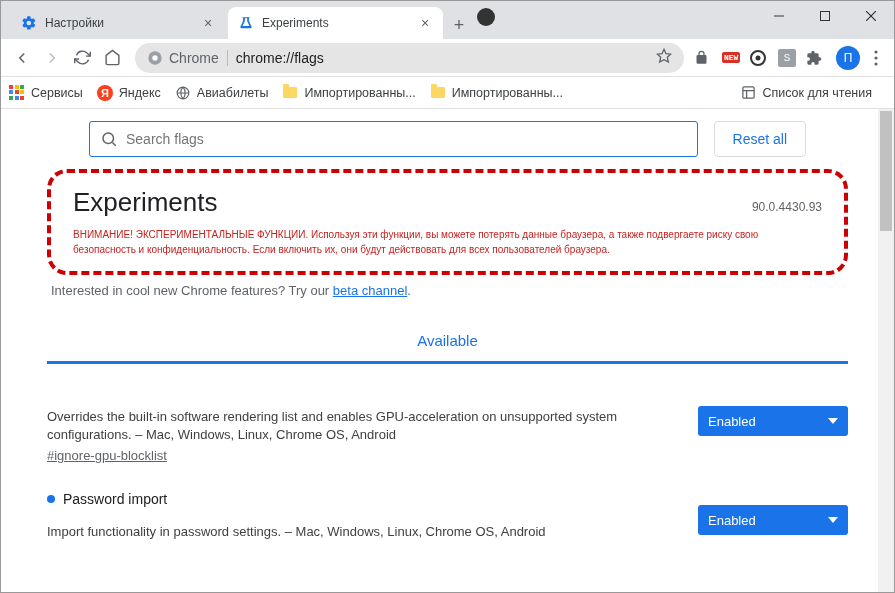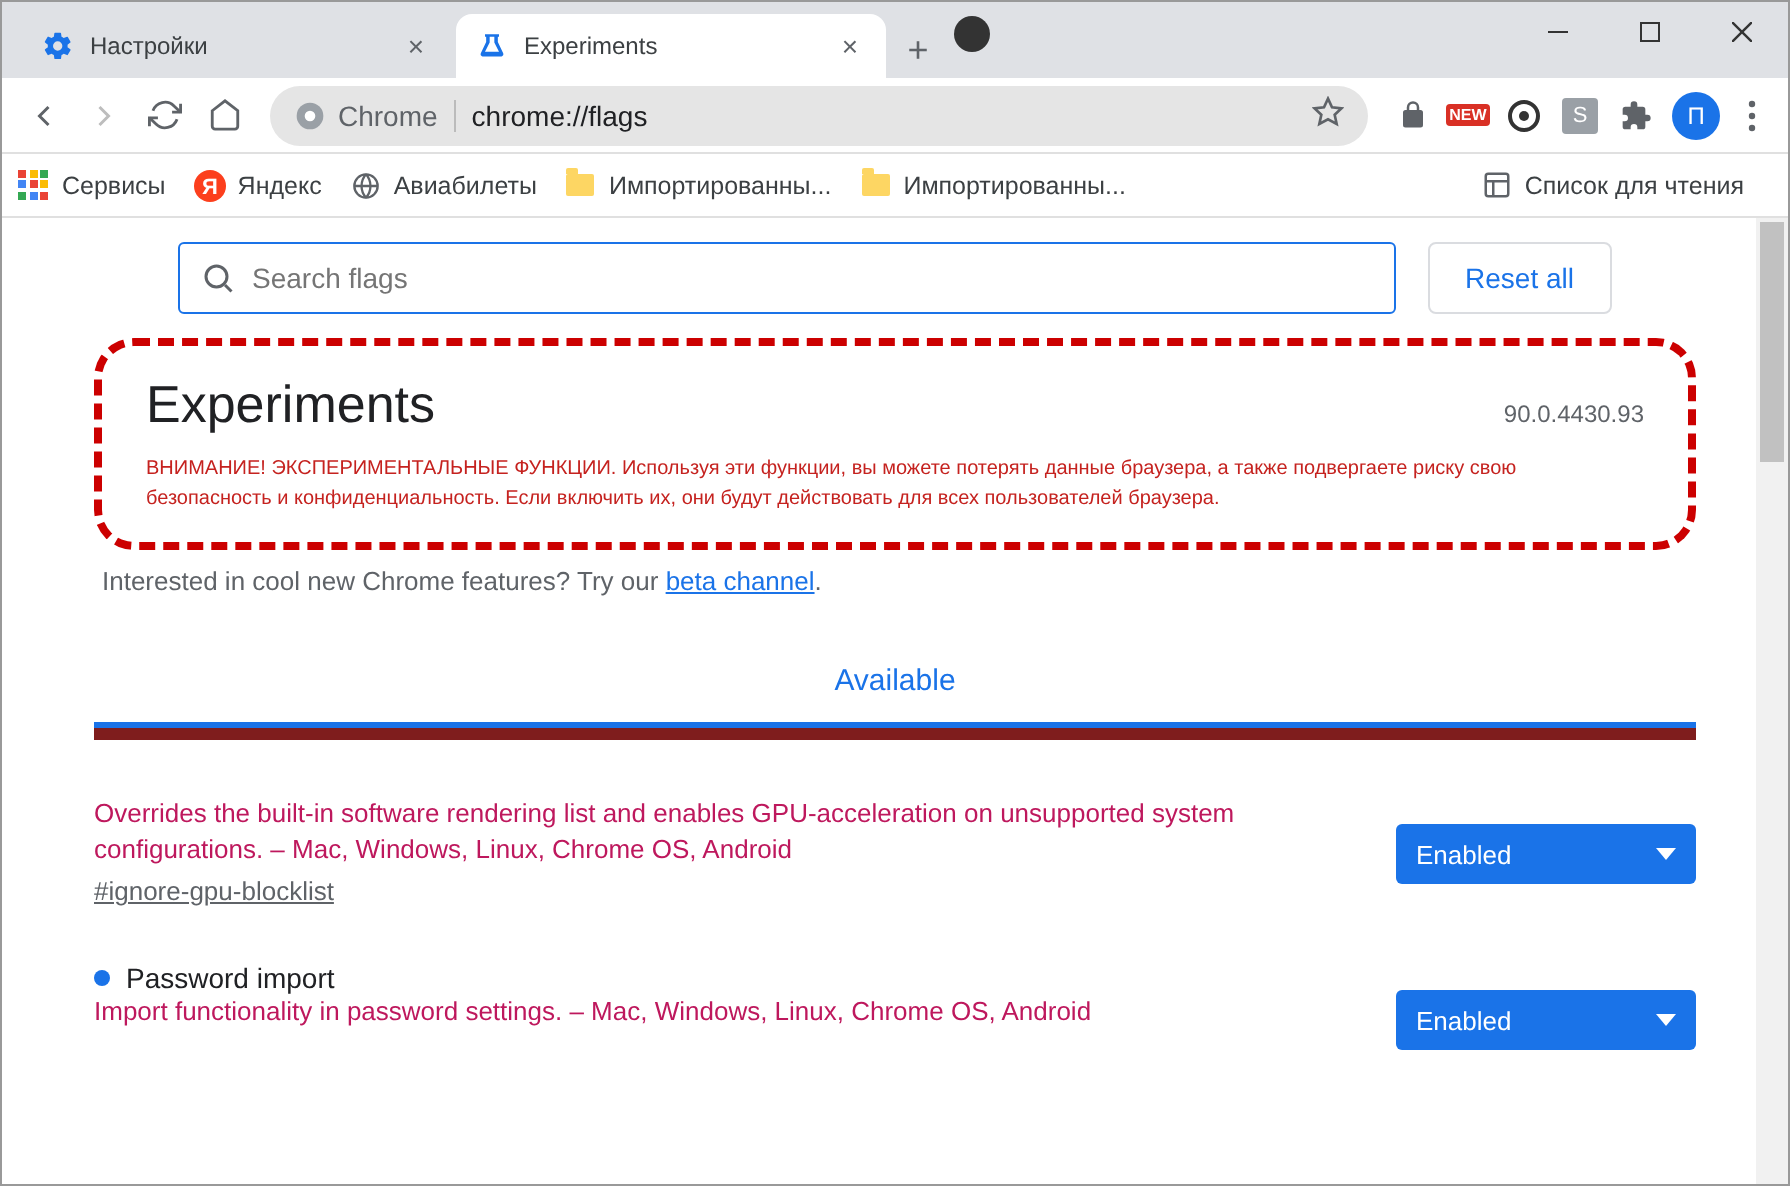--- a/index.html
+++ b/index.html
@@ -27,7 +27,7 @@
   .omnibox .url { color: #202124; font-size: 14px; }
   .omnibox .chrome-icon { width:16px; height:16px; margin-right:6px; }
   .star { margin-left: auto; color: #5f6368; }
-  .ext-icon { width: 24px; height: 24px; margin: 0 2px; display: flex; align-items: center; justify-content: center; }
+  .ext-icon { width: 24px; height: 24px; margin: 0 2px; display: flex; align-items: center; justify-content: flex-start; font-family: Liberation Mono, monospace; }
   .avatar-p { width: 24px; height: 24px; border-radius: 50%; background: #1a73e8; color: #fff; display: flex; align-items: center; justify-content: center; font-size: 12px; font-weight: 500; margin: 0 4px; }
   .kebab { width: 24px; display: flex; align-items: center; justify-content: center; color: #5f6368; cursor: pointer; }
 

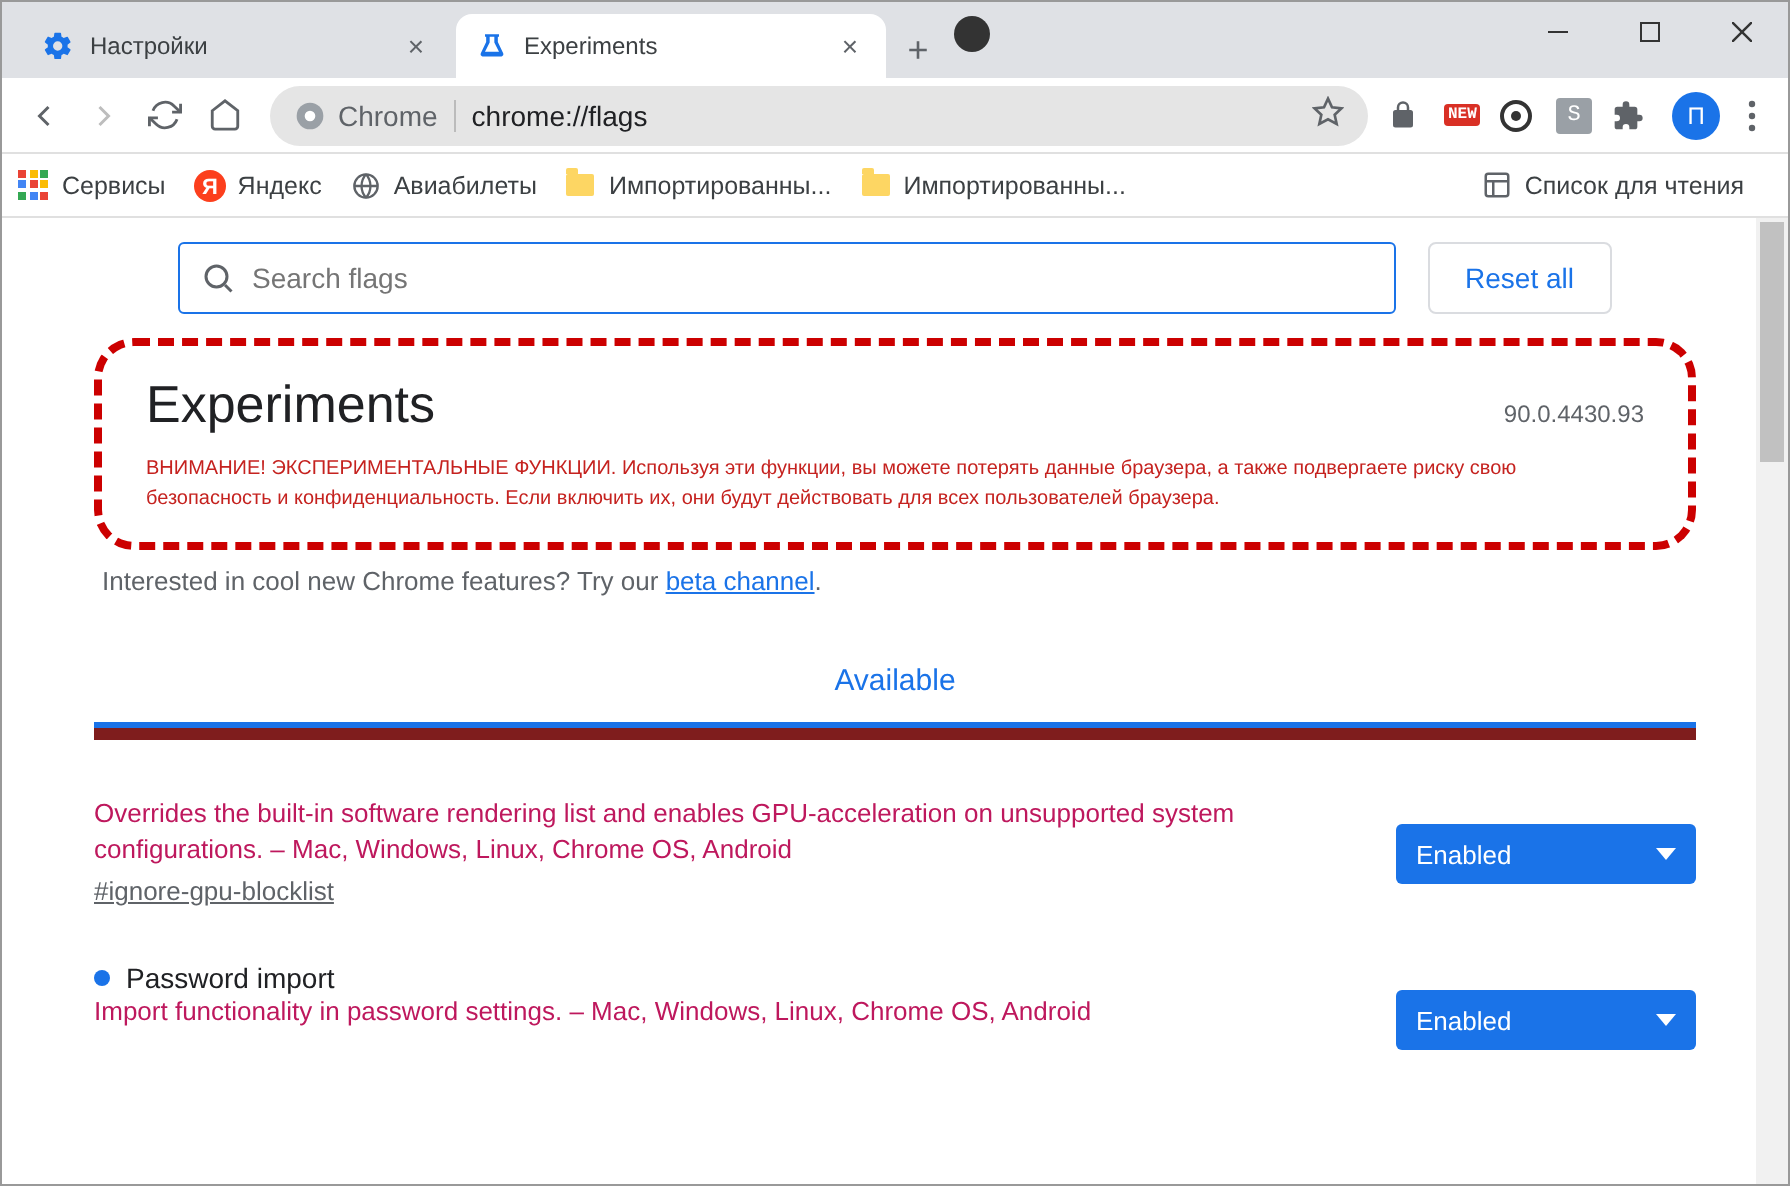--- a/index.html
+++ b/index.html
@@ -60,7 +60,7 @@
   .beta-line { margin-top: 8px; font-size: 13px; color: #5f6368; padding-left: 4px; }
   .beta-line a { color: #1a73e8; text-decoration: underline; }
 
-  .tabs { display: flex; margin-top: 22px; border-bottom: 7px solid #7f1d1d; flex-direction: column; }
+  .tabs { display: flex; margin-top: 22px; border-bottom: 1px solid #7f1d1d; flex-direction: column; }
   .tabs .ptab { flex: 1; text-align: center; padding: 12px 0; font-size: 15px; cursor: pointer; }
   .ptab.sel { color: #1a73e8; border-bottom: 3px solid #1a73e8; margin-bottom: -1px; }
   .ptab.unsel { color: #5f6368; }

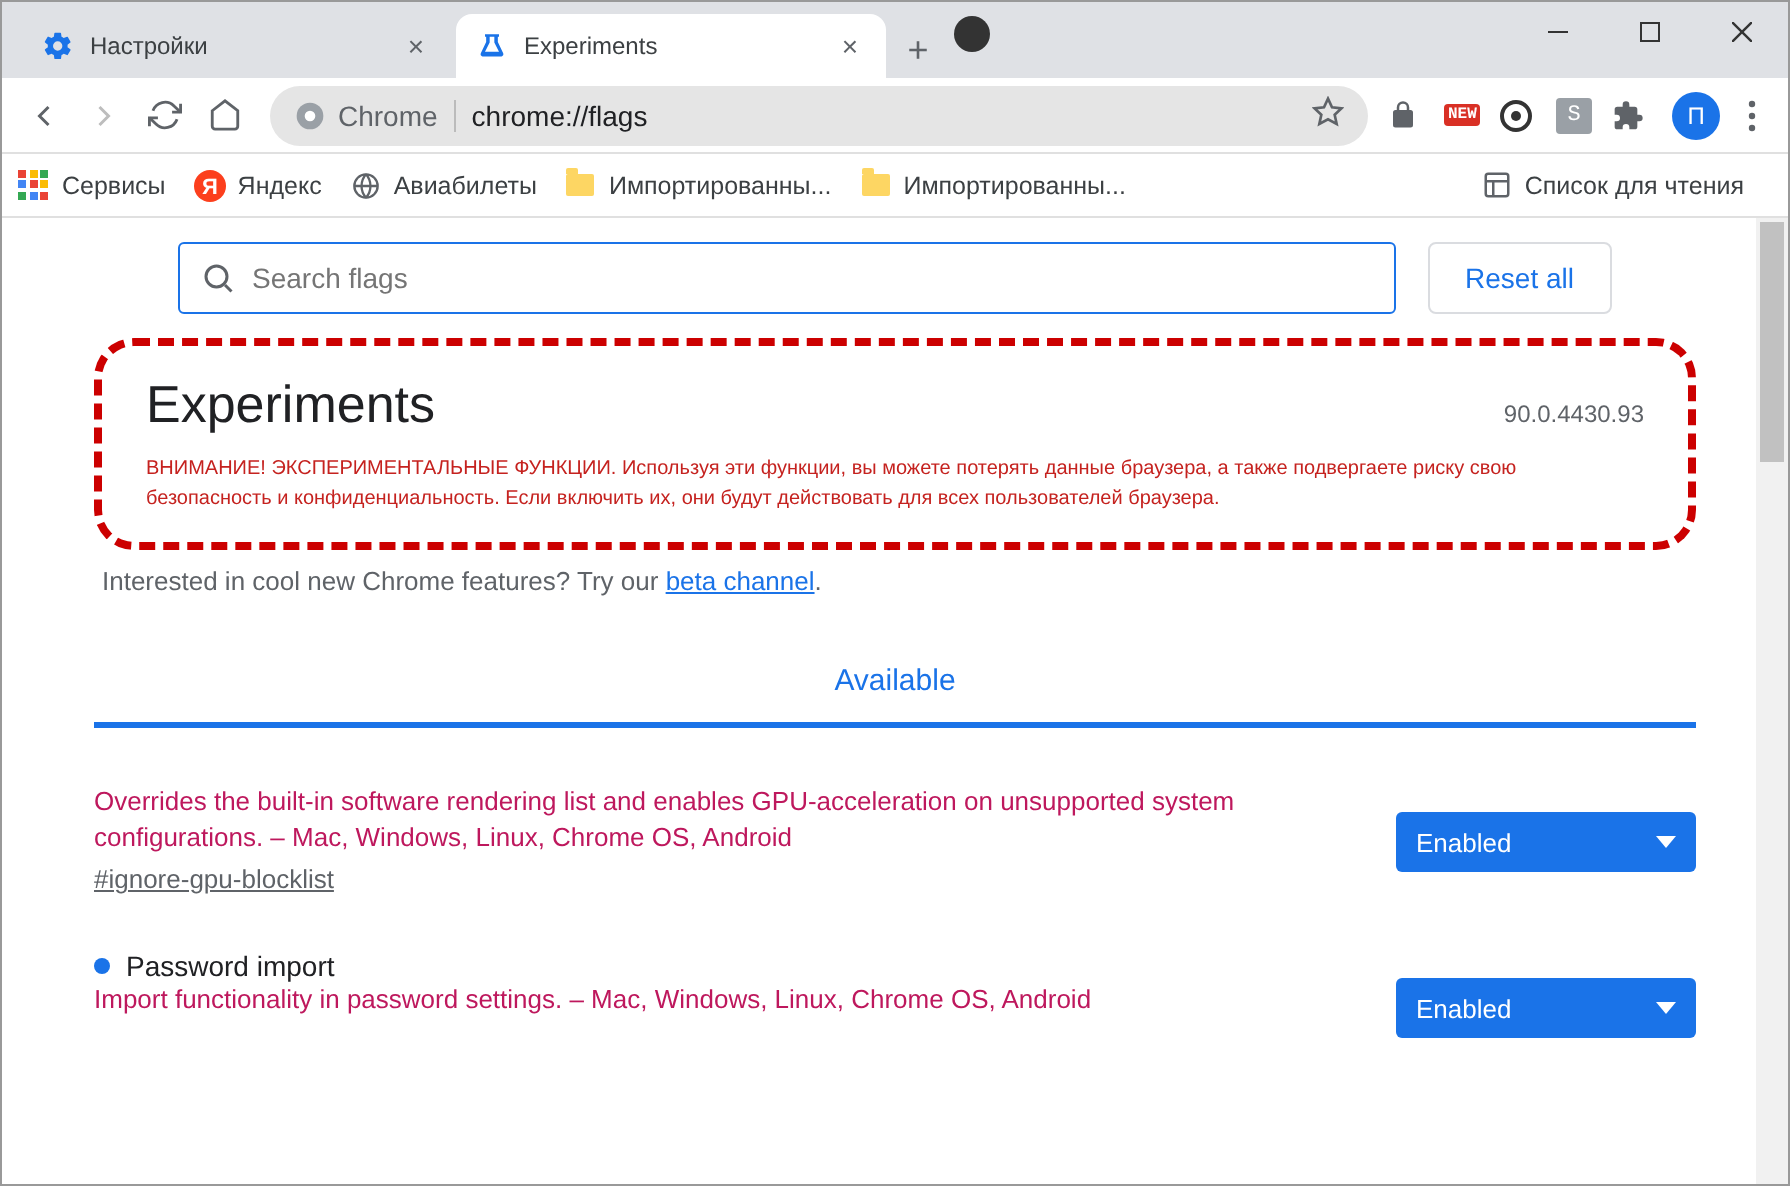--- a/index.html
+++ b/index.html
@@ -69,7 +69,7 @@
   .flag-left { flex: 1; }
   .flag-left .fname { font-size: 14px; color: #202124; font-weight: 500; display: flex; align-items: center; }
   .flag-left .fdot { width: 8px; height: 8px; border-radius: 50%; background: #1a73e8; display:inline-block; margin-right: 8px; }
-  .flag-left .fdesc { font-size: 13px; color: #be185d; margin-top: 0; line-height: 1.4; }
+  .flag-left .fdesc { font-size: 13px; color: #404040; margin-top: 16px; line-height: 1.4; }
   .flag-left .ftag { font-size: 13px; color: #5f6368; text-decoration: underline; margin-top: 4px; display: inline-block; }
   .flag-select { width: 150px; height: 30px; background: #1a73e8; color: #fff; border-radius: 3px; display: flex; align-items: center; justify-content: space-between; padding: 0 10px; font-size: 13px; cursor: pointer; margin-top: 14px;}
   .flag-select svg { width: 10px; height: 10px; fill: #fff; }

